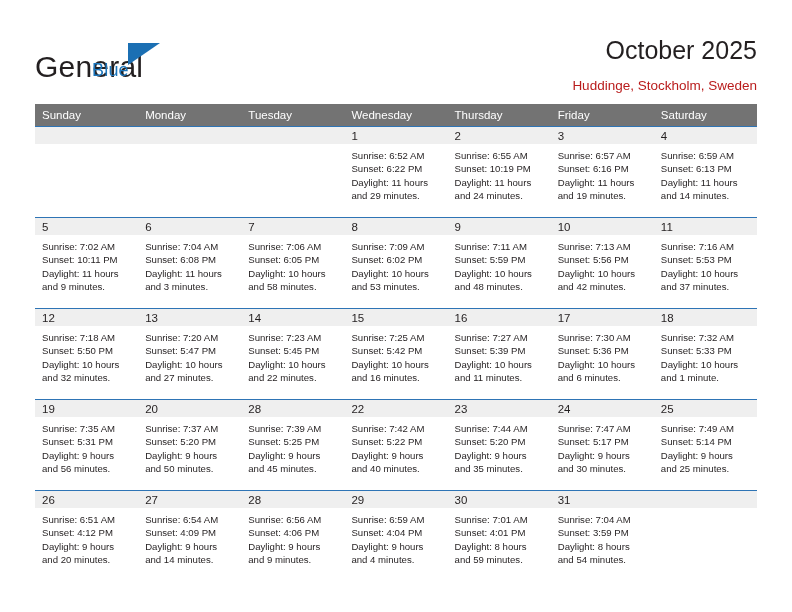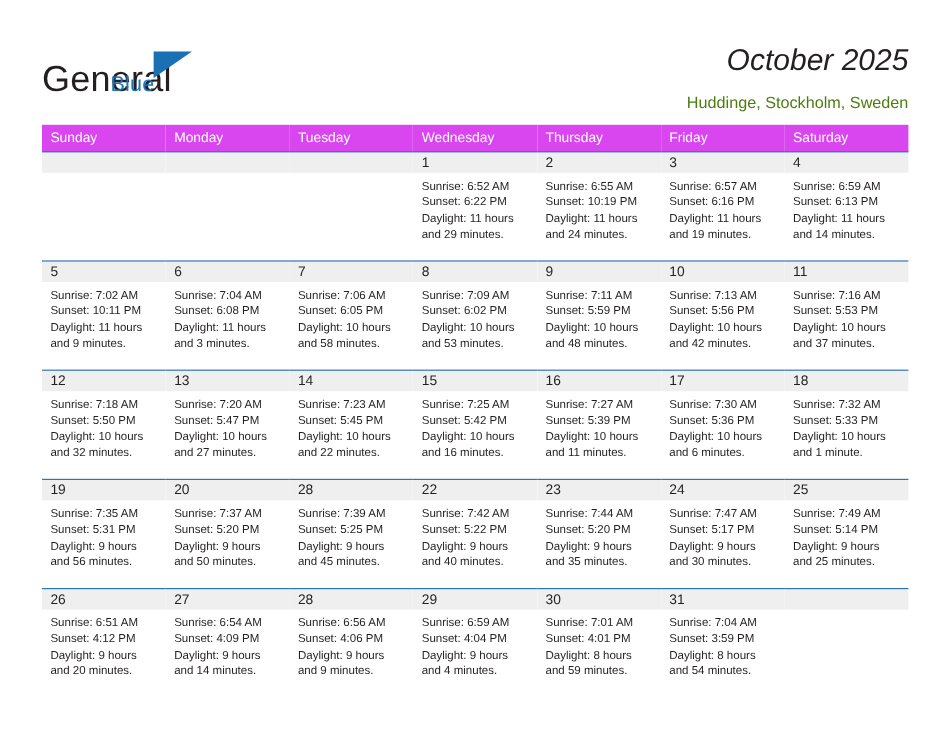--- a/index.html
+++ b/index.html
@@ -74,7 +74,6 @@
     color: #231f20;
     text-align: right;
     white-space: nowrap;
-    font-style: italic;
   }
   .subtitle {
     position: absolute;

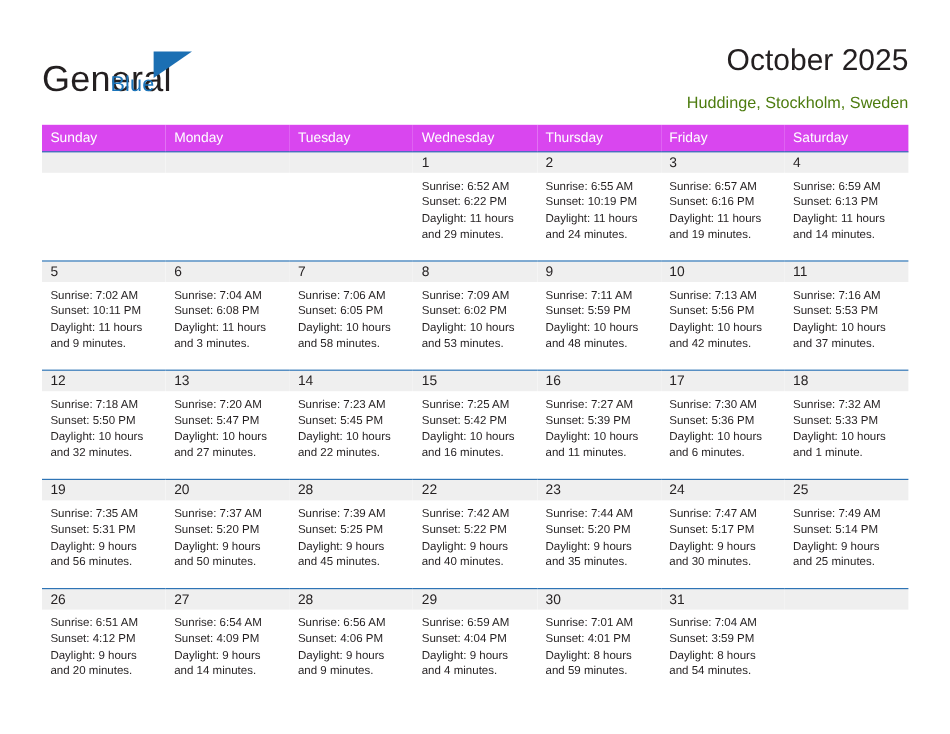--- a/index.html
+++ b/index.html
@@ -80,7 +80,7 @@
     right: 35px;
     top: 78px;
     font-size: 13.5px;
-    color: #4d7c0f;
+    color: #b91c1c;
     text-align: right;
     white-space: nowrap;
   }

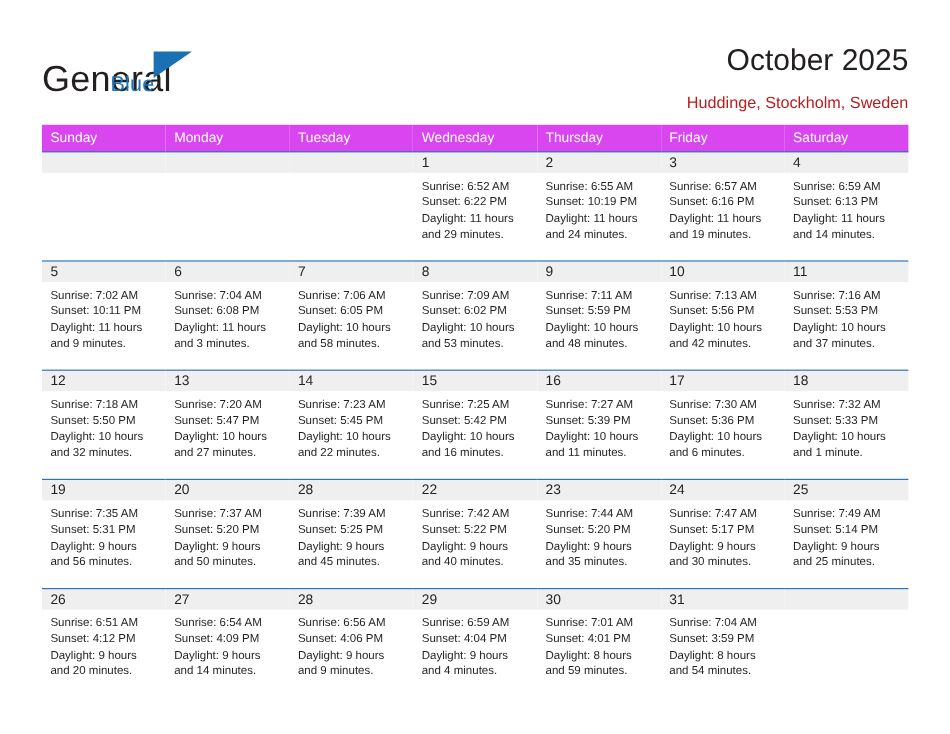--- a/index.html
+++ b/index.html
@@ -100,7 +100,7 @@
   .cal-table col { width: 103.14px; }
 
   thead th {
-    background: #d946ef;
+    background: #737373;
     color: #ffffff;
     font-weight: normal;
     font-size: 11.5px;

